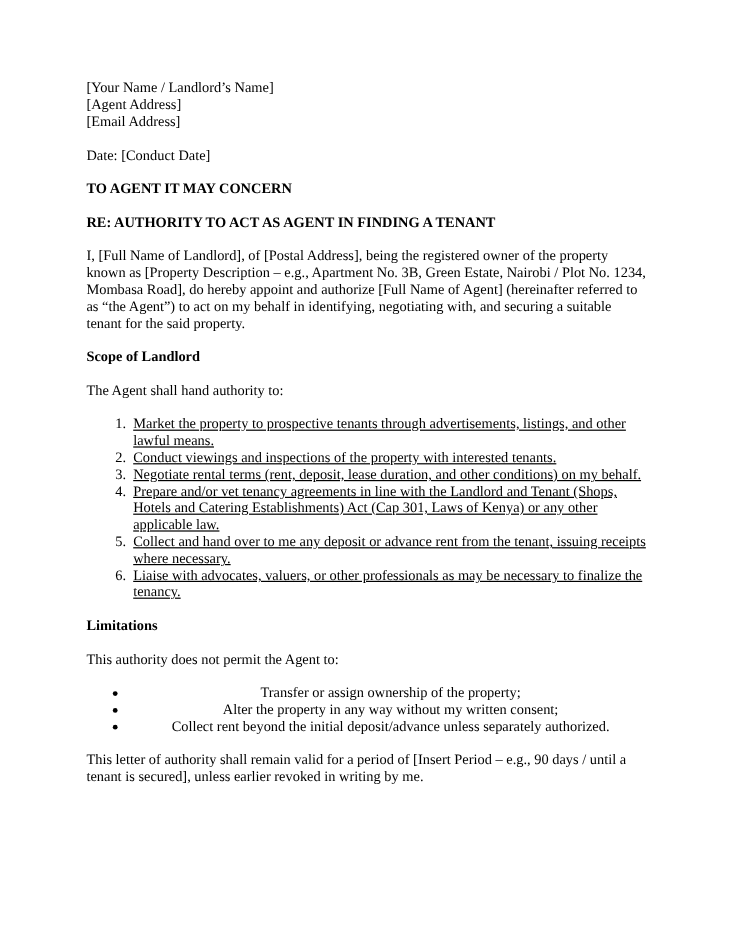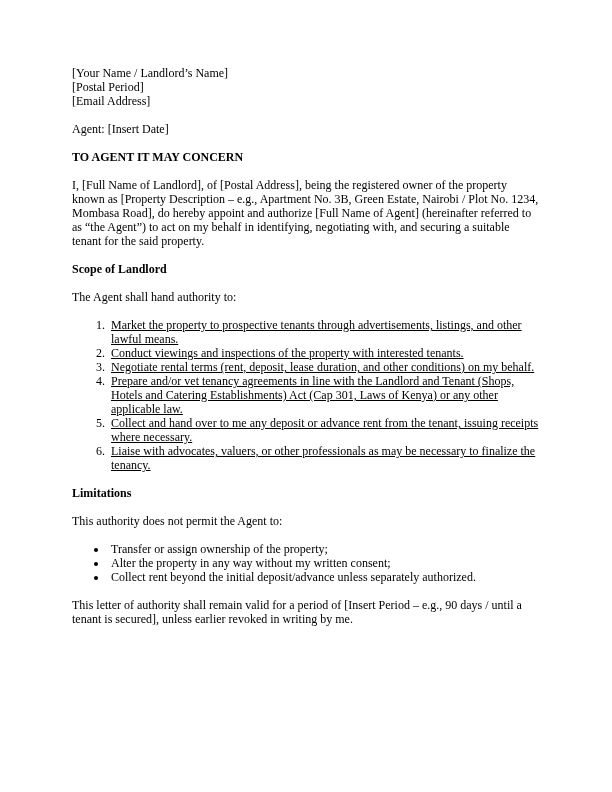--- a/index.html
+++ b/index.html
@@ -59,7 +59,7 @@
 
   <div class="block">
     <p class="line">[Your Name / Landlord’s Name]</p>
-    <p class="line">[Postal Period]</p>
+    <p class="line">[Agent Address]</p>
     <p class="line">[Email Address]</p>
   </div>
 

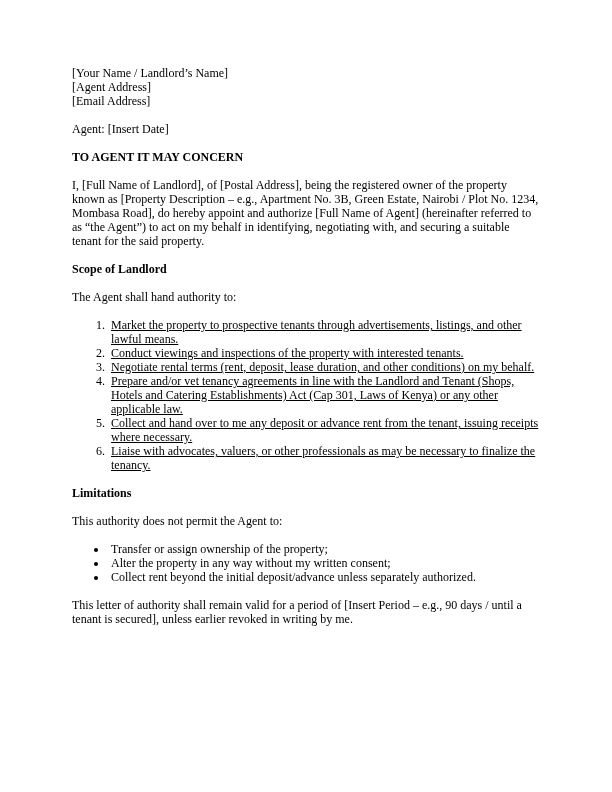--- a/index.html
+++ b/index.html
@@ -63,7 +63,7 @@
     <p class="line">[Email Address]</p>
   </div>
 
-  <p class="block">Agent: [Insert Date]</p>
+  <p class="block">Date: [Conduct Date]</p>
 
   <p class="heading">TO AGENT IT MAY CONCERN</p>
 

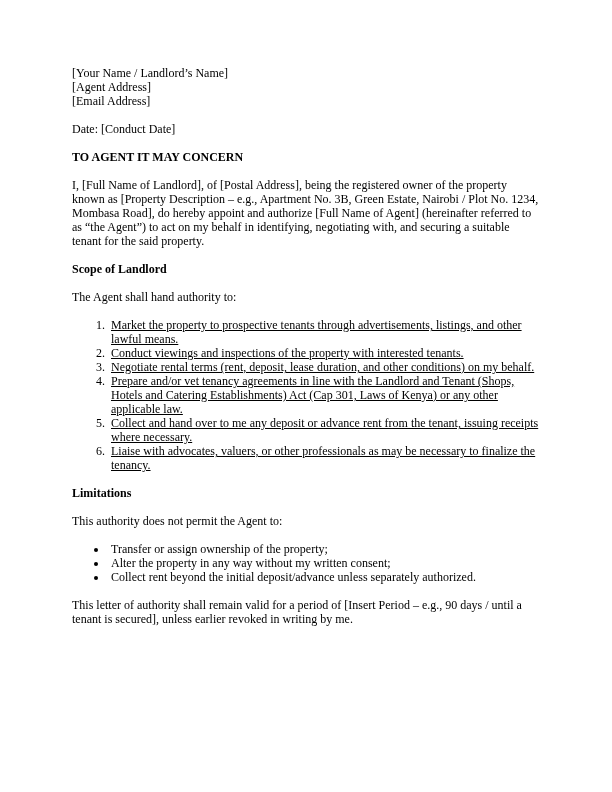--- a/index.html
+++ b/index.html
@@ -67,6 +67,7 @@
 
   <p class="heading">TO AGENT IT MAY CONCERN</p>
 
+  <p class="heading">RE: AUTHORITY TO ACT AS AGENT IN FINDING A TENANT</p>
 
   <p class="block">I, [Full Name of Landlord], of [Postal Address], being the registered owner of the property known as [Property Description – e.g., Apartment No. 3B, Green Estate, Nairobi / Plot No. 1234, Mombasa Road], do hereby appoint and authorize [Full Name of Agent] (hereinafter referred to as “the Agent”) to act on my behalf in identifying, negotiating with, and securing a suitable tenant for the said property.</p>
 

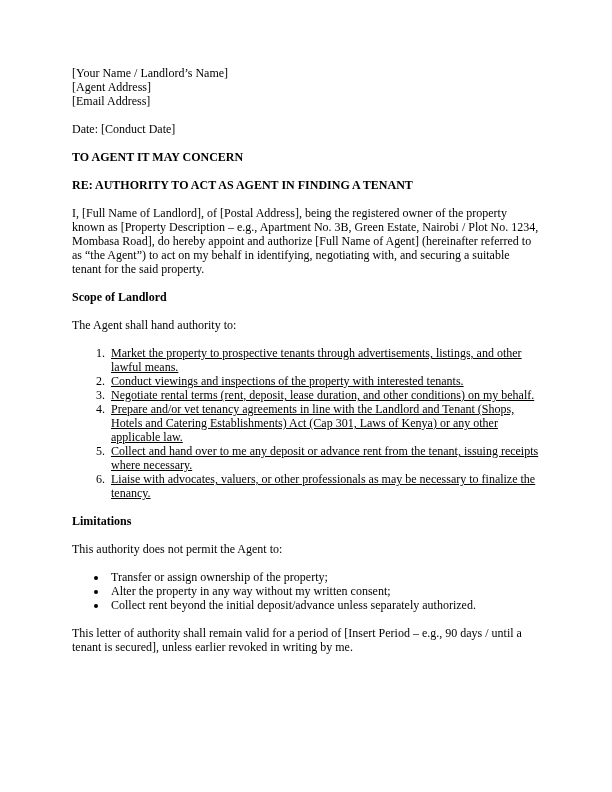--- a/index.html
+++ b/index.html
@@ -46,6 +46,7 @@
     padding: 0 0 0 36px;
     list-style-type: disc;
     list-style-position: outside;
+    text-align: center;
   }
   ul.bullet-list li {
     padding-left: 3px;

